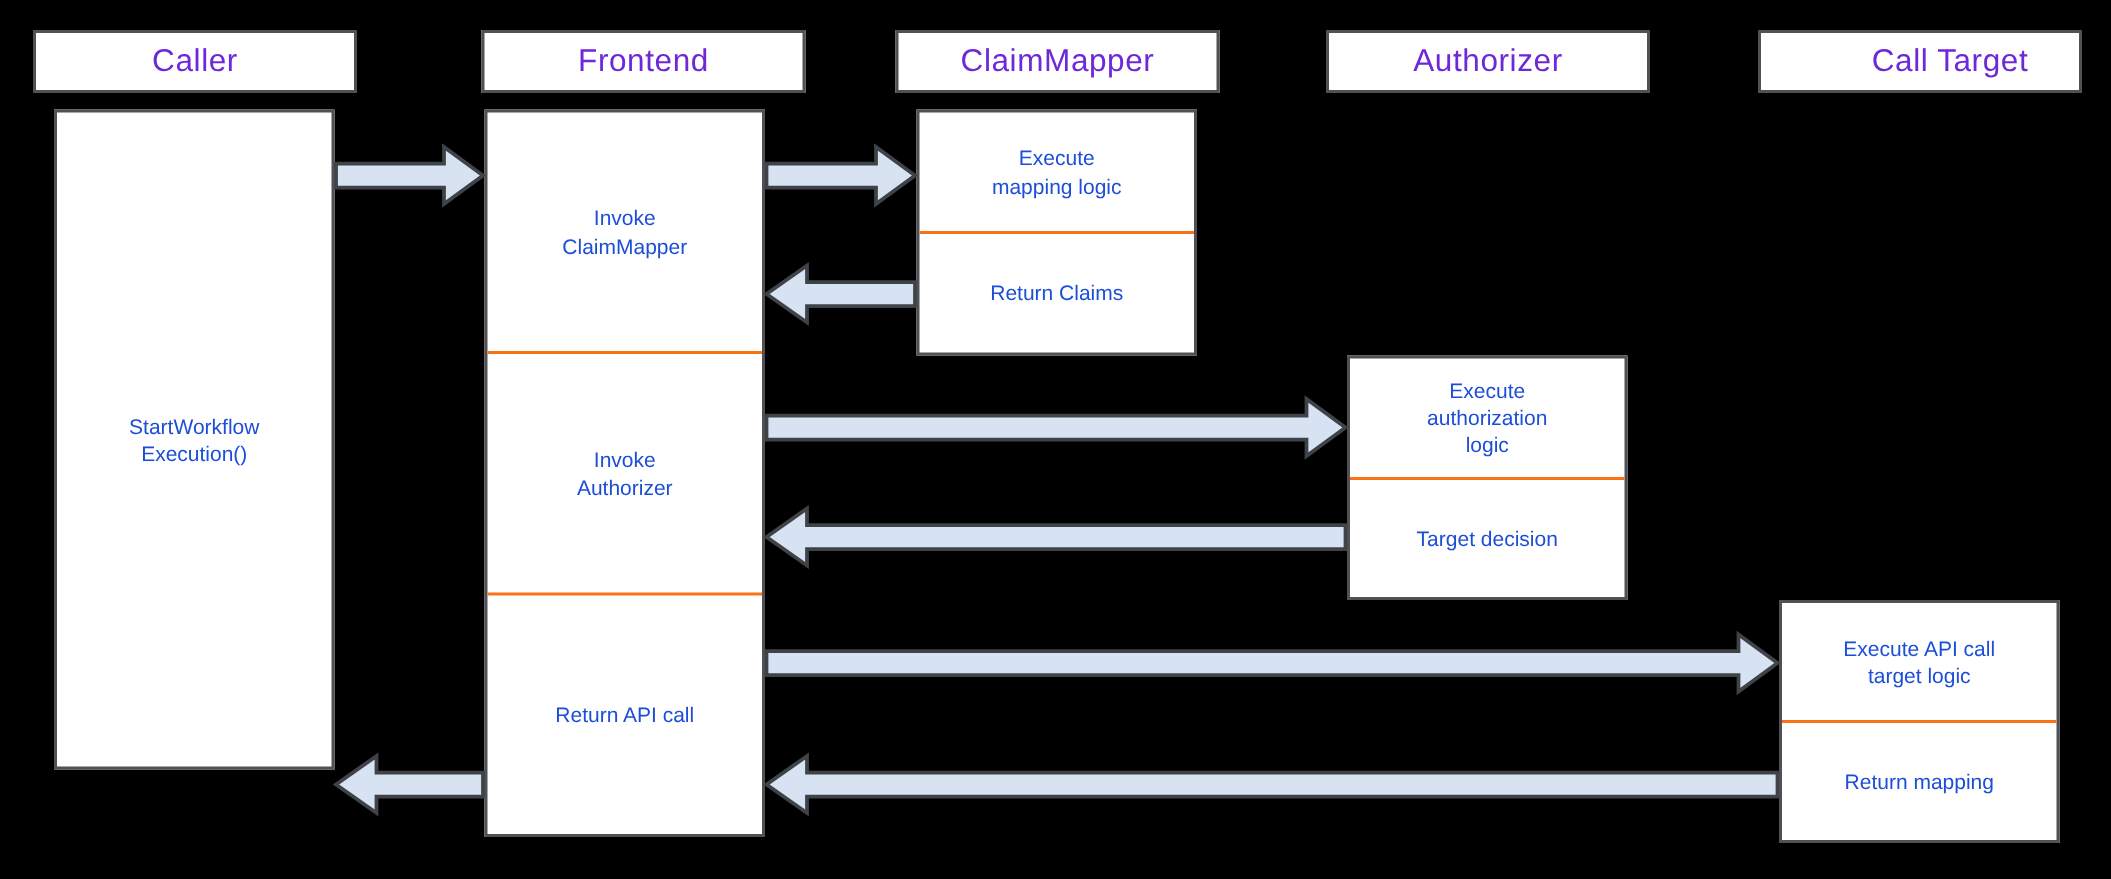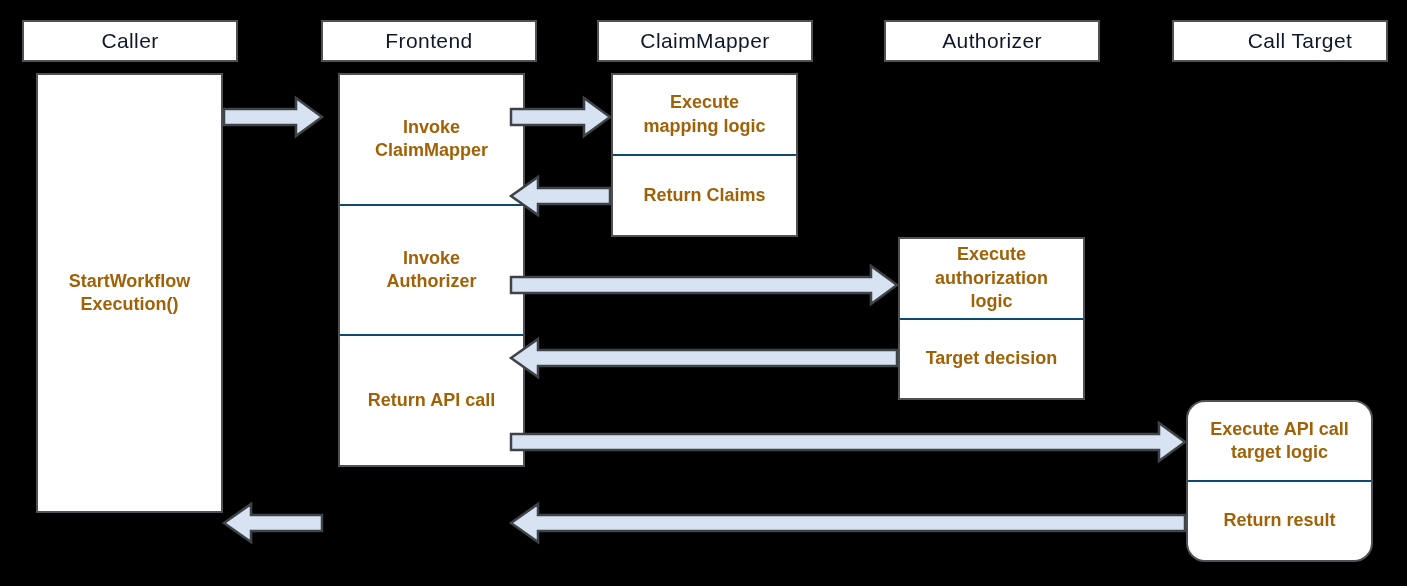--- a/index.html
+++ b/index.html
@@ -25,7 +25,7 @@
     font-size: 21px;
     font-weight: normal;
     letter-spacing: 0.4px;
-    color: #0f172a;
+    color: #6d28d9;
   }
   .box {
     position: absolute;

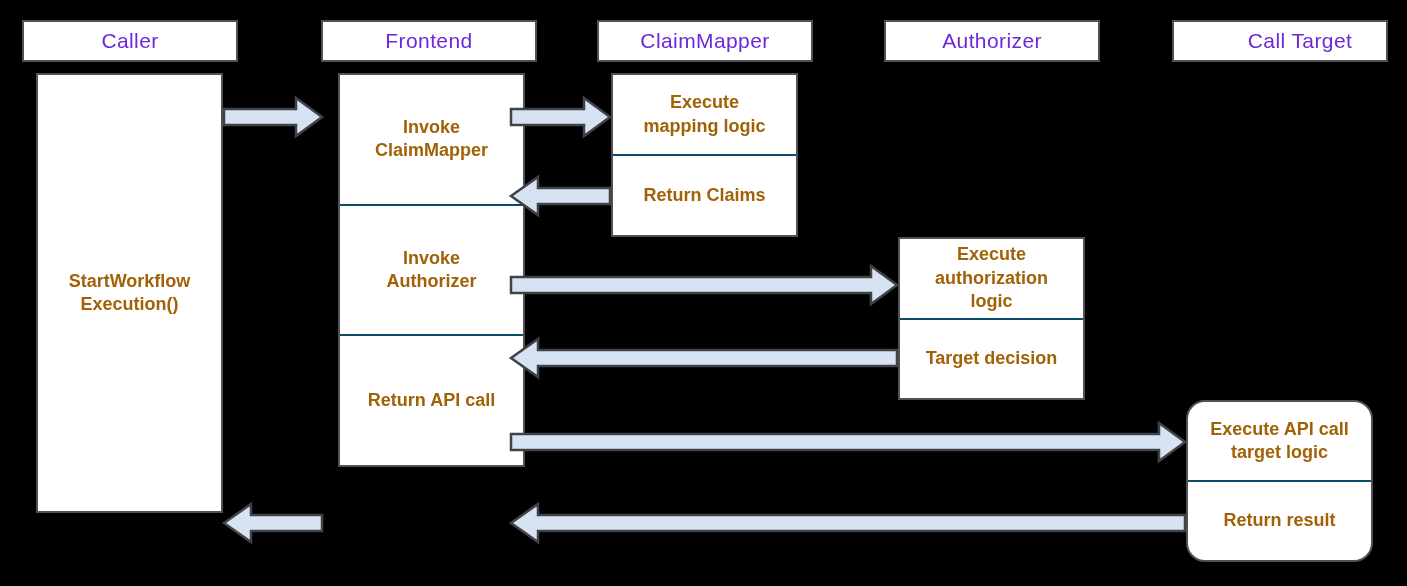--- a/index.html
+++ b/index.html
@@ -41,10 +41,10 @@
     align-items: center;
     justify-content: center;
     text-align: center;
-    font-size: 18px;
-    font-weight: bold;
+    font-size: 14px;
+    font-weight: normal;
     line-height: 1.3;
-    color: #a16207;
+    color: #1d4ed8;
     white-space: pre-line;
     padding: 4px;
   }

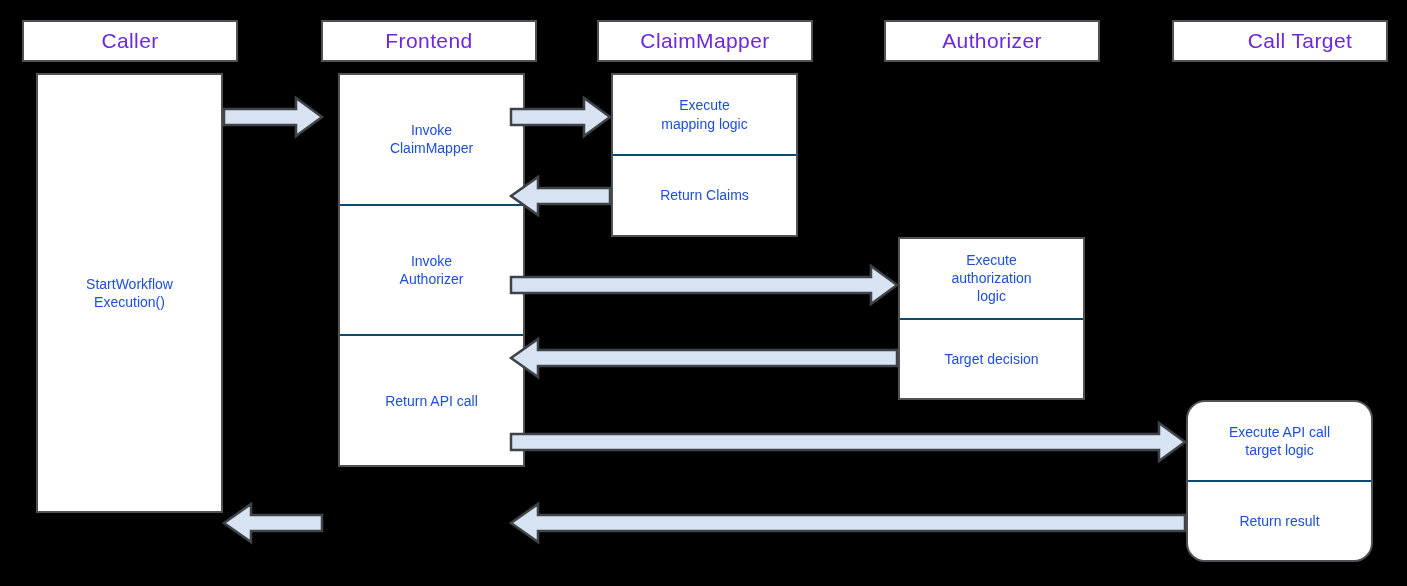--- a/index.html
+++ b/index.html
@@ -51,7 +51,7 @@
   .cell + .cell { border-top: 2px solid #0c4a6e; }
 
   .box-caller      { left: 36px;   top: 73px;  width: 187px; height: 440px; }
-  .box-frontend    { left: 338px;  top: 73px;  width: 187px; height: 394px; }
+  .box-frontend    { left: 323px;  top: 73px;  width: 187px; height: 485px; }
   .box-claimmapper { left: 611px;  top: 73px;  width: 187px; height: 164px; }
   .box-authorizer  { left: 898px;  top: 237px; width: 187px; height: 163px; }
   .box-calltarget  { left: 1186px; top: 400px; width: 187px; height: 162px; border-radius: 19px; }

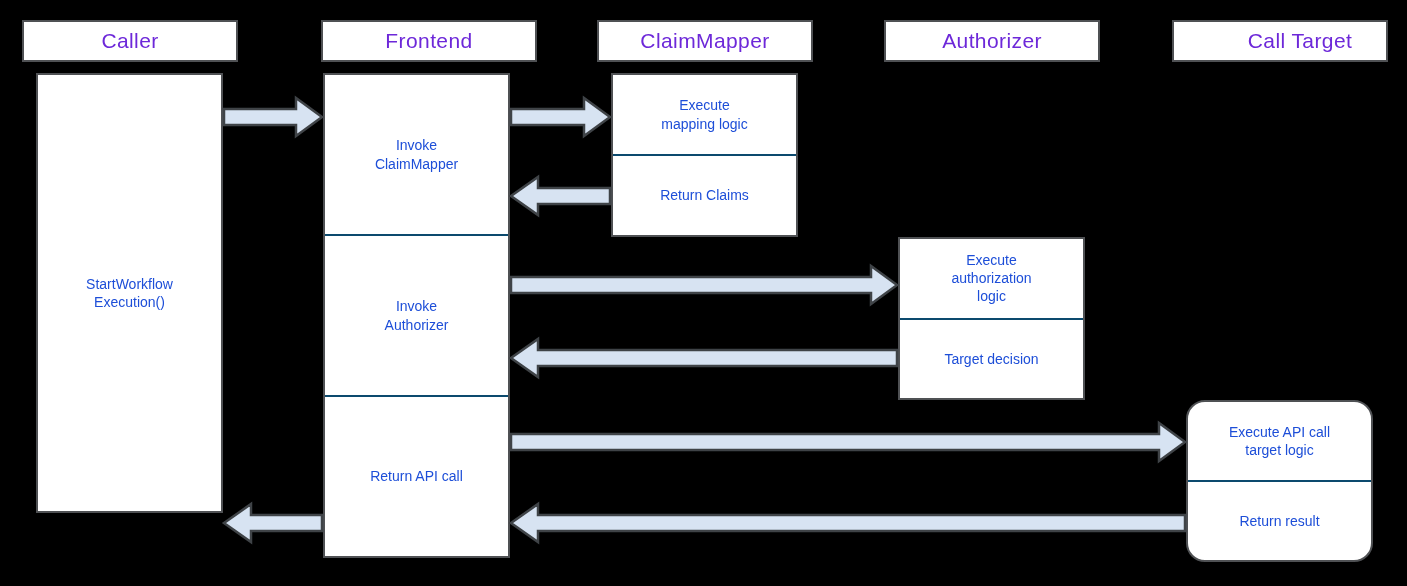--- a/index.html
+++ b/index.html
@@ -48,7 +48,7 @@
     white-space: pre-line;
     padding: 4px;
   }
-  .cell + .cell { border-top: 2px solid #0c4a6e; }
+  .cell + .cell { border-top: 2px solid #f97316; }
 
   .box-caller      { left: 36px;   top: 73px;  width: 187px; height: 440px; }
   .box-frontend    { left: 323px;  top: 73px;  width: 187px; height: 485px; }

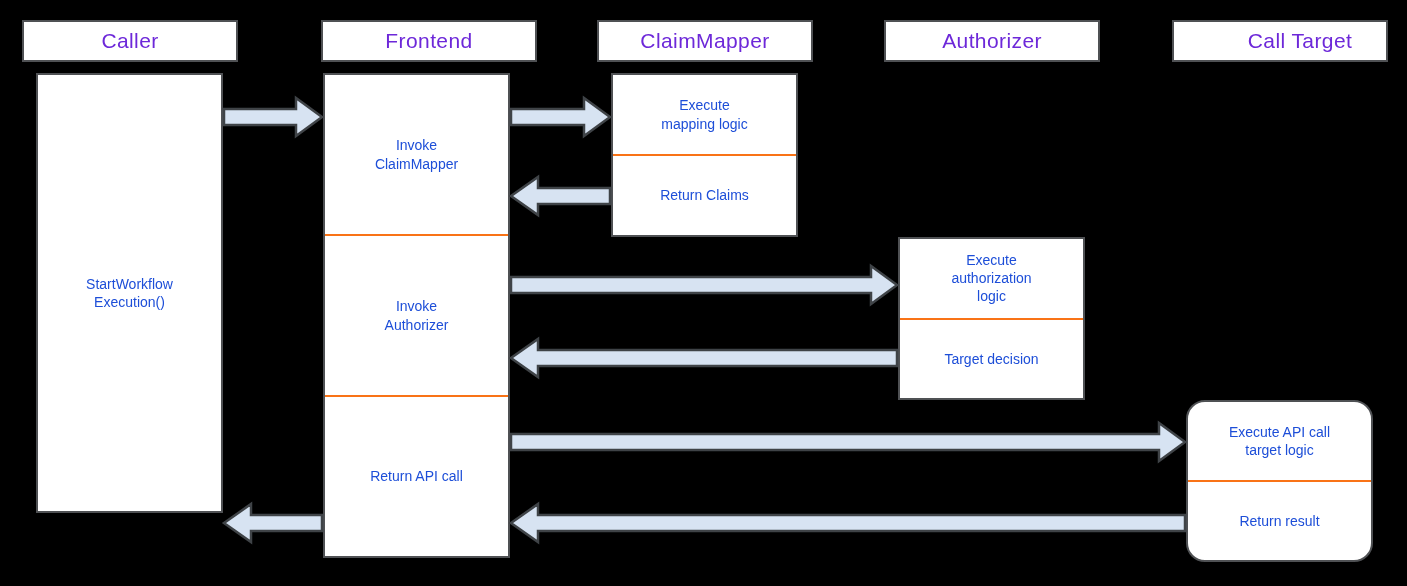--- a/index.html
+++ b/index.html
@@ -54,7 +54,7 @@
   .box-frontend    { left: 323px;  top: 73px;  width: 187px; height: 485px; }
   .box-claimmapper { left: 611px;  top: 73px;  width: 187px; height: 164px; }
   .box-authorizer  { left: 898px;  top: 237px; width: 187px; height: 163px; }
-  .box-calltarget  { left: 1186px; top: 400px; width: 187px; height: 162px; border-radius: 19px; }
+  .box-calltarget  { left: 1186px; top: 400px; width: 187px; height: 162px; }
 
   .hdr-caller      { left: 22px; }
   .hdr-frontend    { left: 309px; margin-left: 12px; }

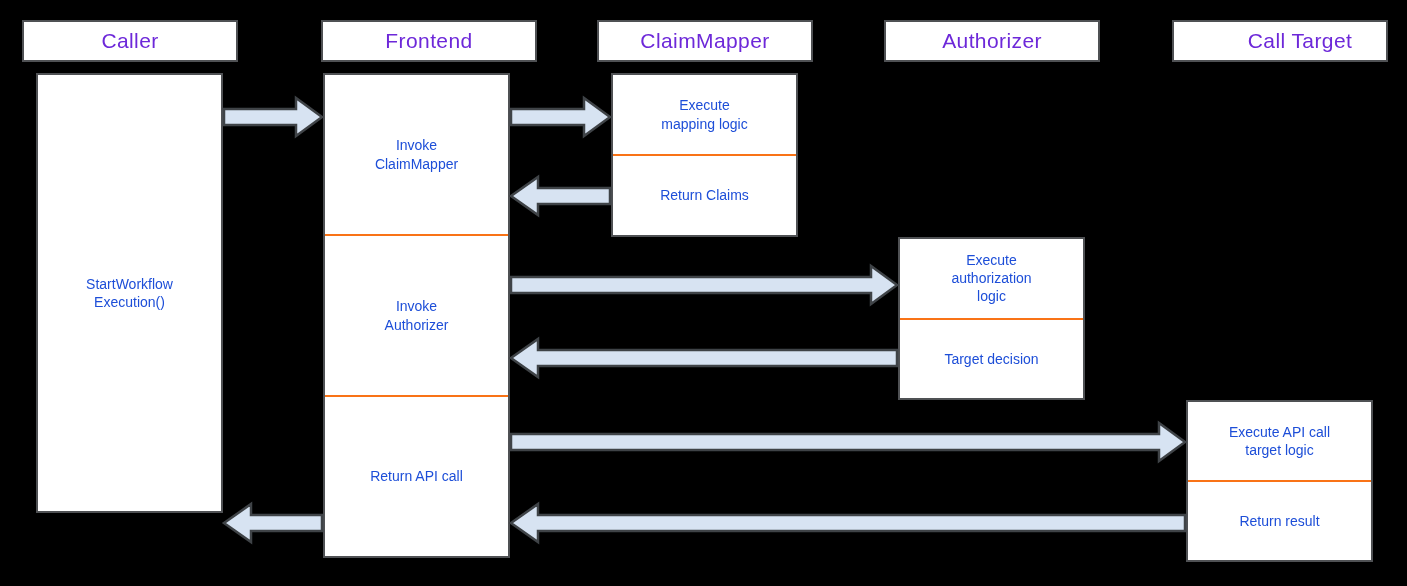--- a/index.html
+++ b/index.html
@@ -110,7 +110,7 @@
   <div class="box box-calltarget">
     <div class="cell">Execute API call
 target logic</div>
-    <div class="cell">Return result</div>
+    <div class="cell">Return mapping</div>
   </div>
 
   <svg class="arrow" style="left:223px; top:96px" width="100" height="42">

